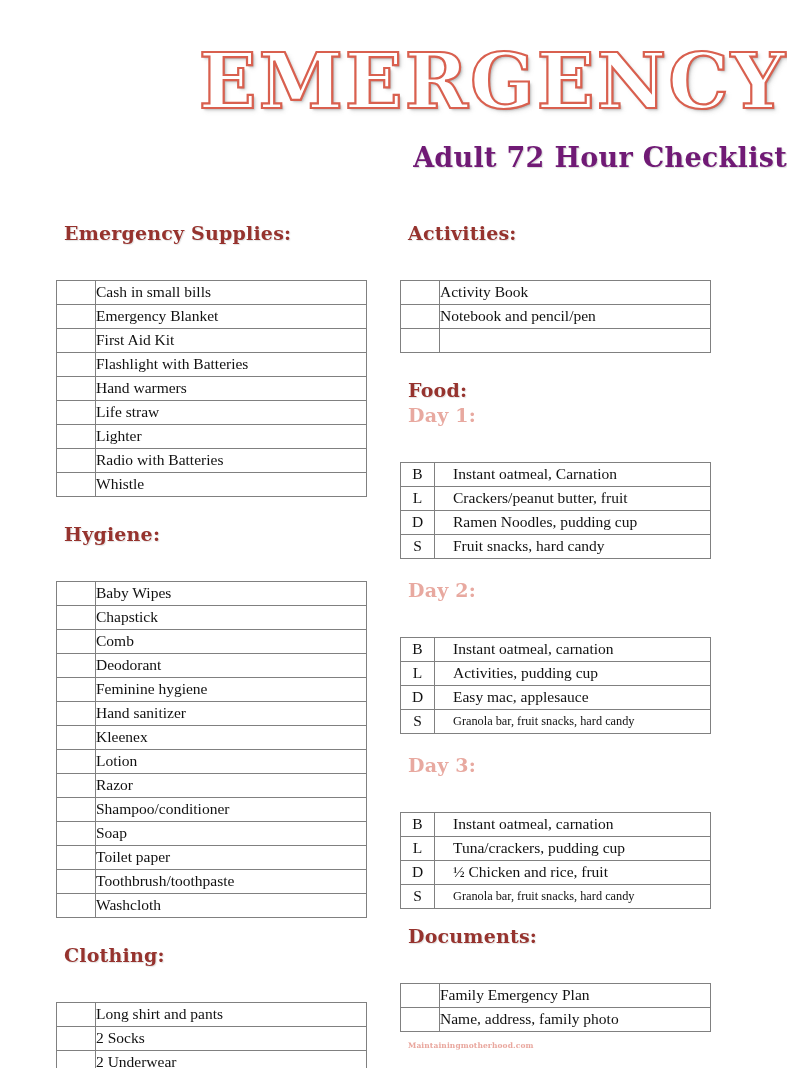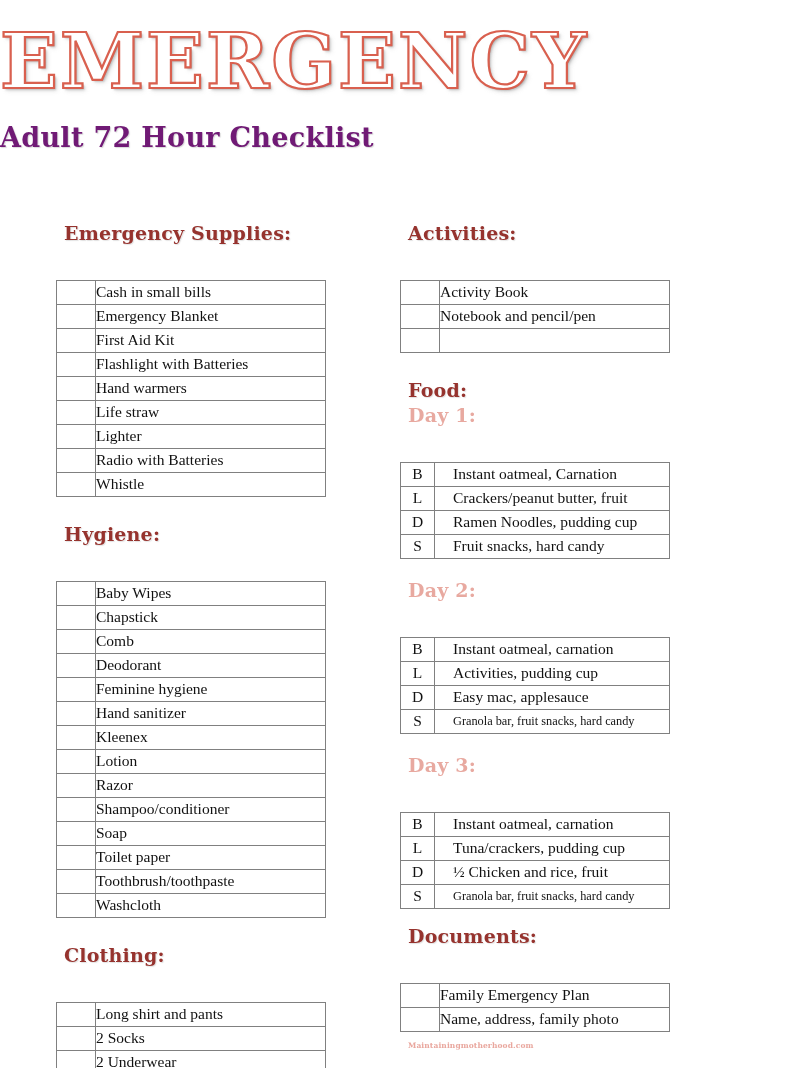--- a/index.html
+++ b/index.html
@@ -17,8 +17,8 @@
 
   
   .header {
-    text-align: left;
-    padding-top: 24px;
+    text-align: right;
+    padding-top: 44px;
   }
   .title {
     font-family: "DejaVu Serif", "Liberation Serif", serif;

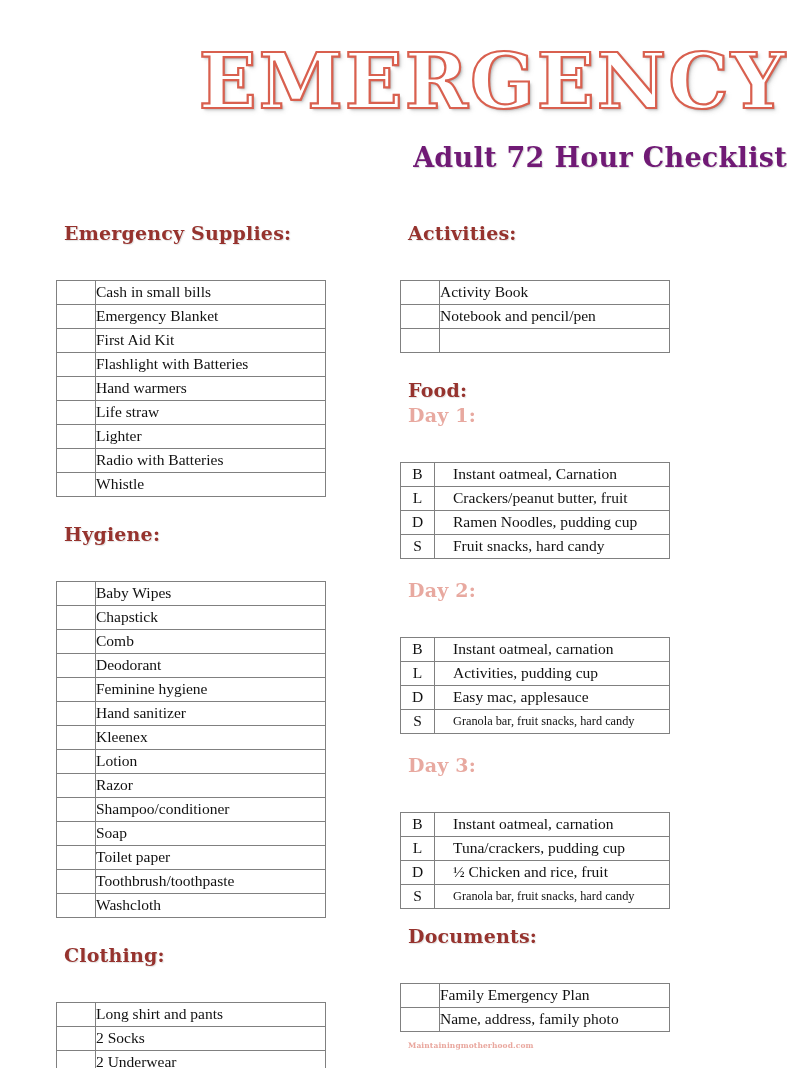--- a/index.html
+++ b/index.html
@@ -82,7 +82,7 @@
   
   table.checklist {
     border-collapse: collapse;
-    width: 270px;
+    width: 311px;
     table-layout: fixed;
     margin-top: 36px;
   }

